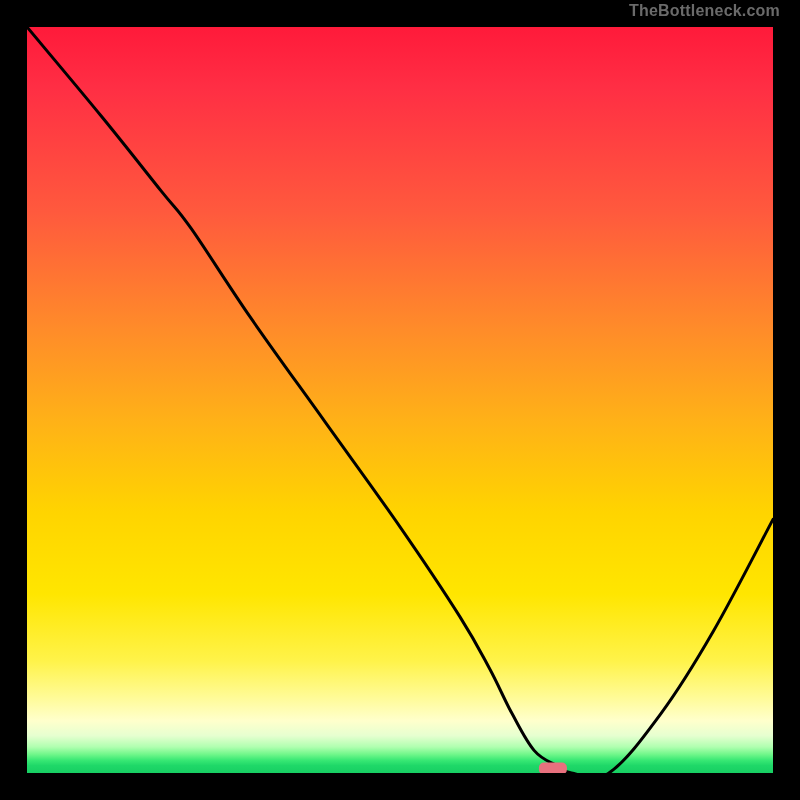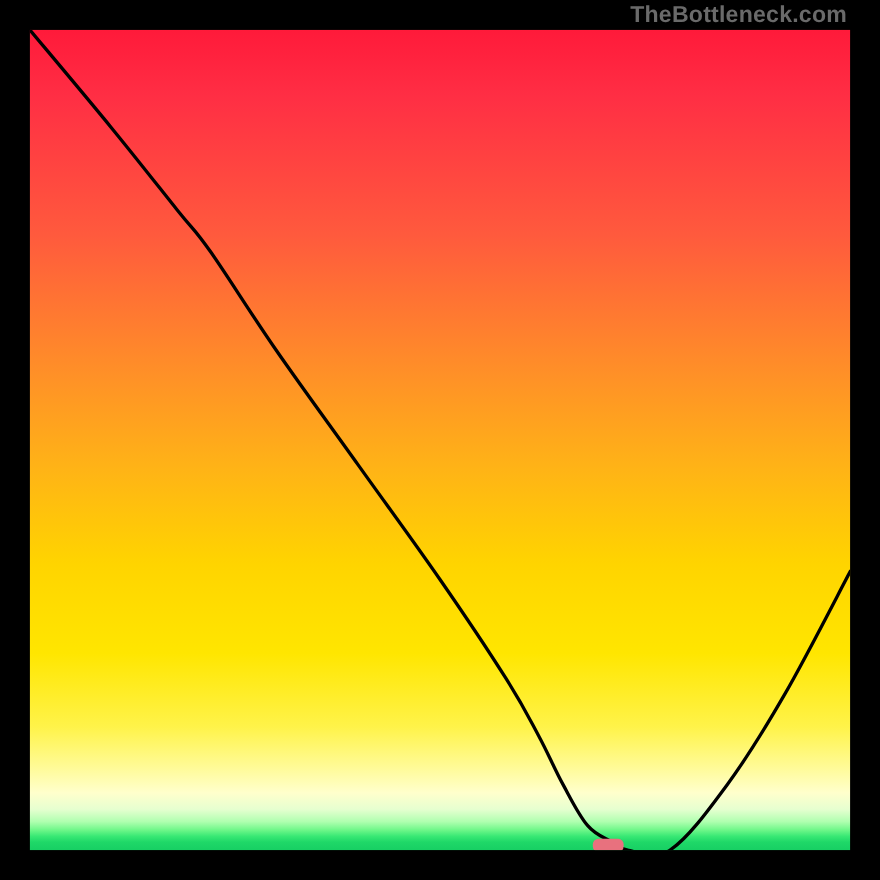--- a/index.html
+++ b/index.html
@@ -72,9 +72,9 @@
   .watermark {
     position: absolute;
     top: 2px;
-    right: 30px;
+    right: 20px;
     font-family: Arial, Helvetica, sans-serif;
-    font-size: 21px;
+    font-size: 16px;
     font-weight: 600;
     color: #6a6a6a;
     letter-spacing: 0.2px;

